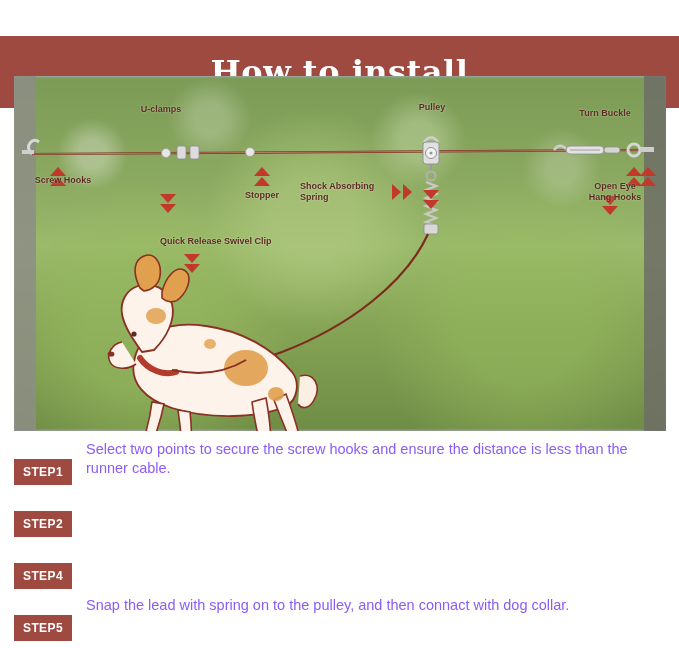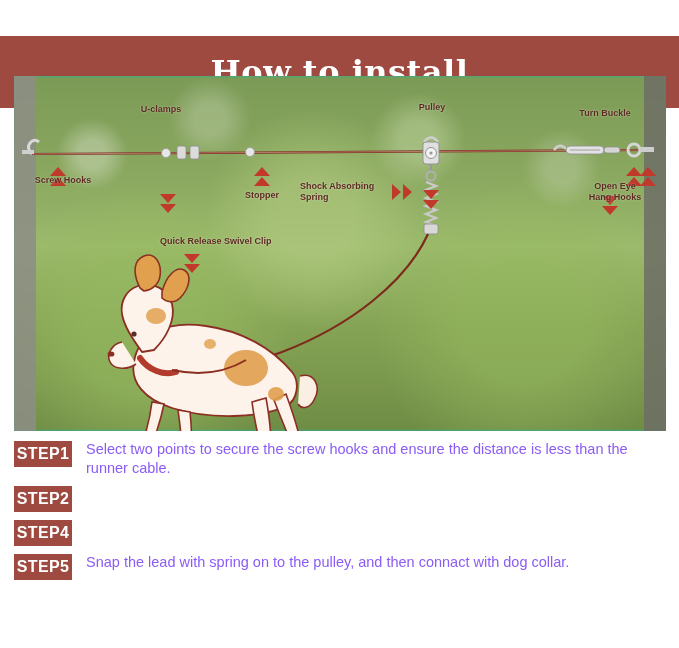--- a/index.html
+++ b/index.html
@@ -42,7 +42,7 @@
     width: 652px;
     height: 355px;
     overflow: hidden;
-    background: #14b8a6;
+    background: #c4b5fd;
   }
   .scene-bg {
     position: absolute;

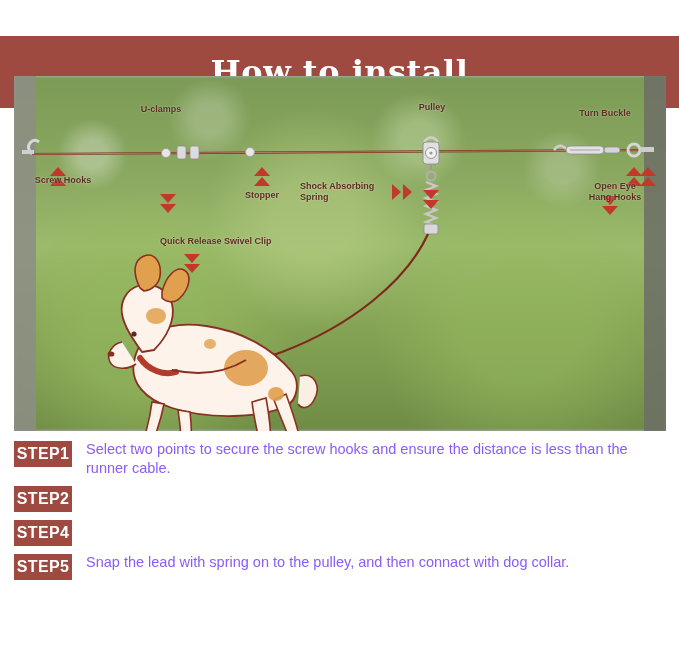--- a/index.html
+++ b/index.html
@@ -106,13 +106,13 @@
     height: 26px;
     background: #9e4a41;
     color: #ffffff;
-    font-size: 16px;
+    font-size: 12px;
     font-weight: bold;
     letter-spacing: 0.4px;
     display: flex;
     align-items: center;
     justify-content: center;
-    margin-top: 1px;
+    margin-top: 19px;
   }
   .step-text {
     margin-left: 14px;

